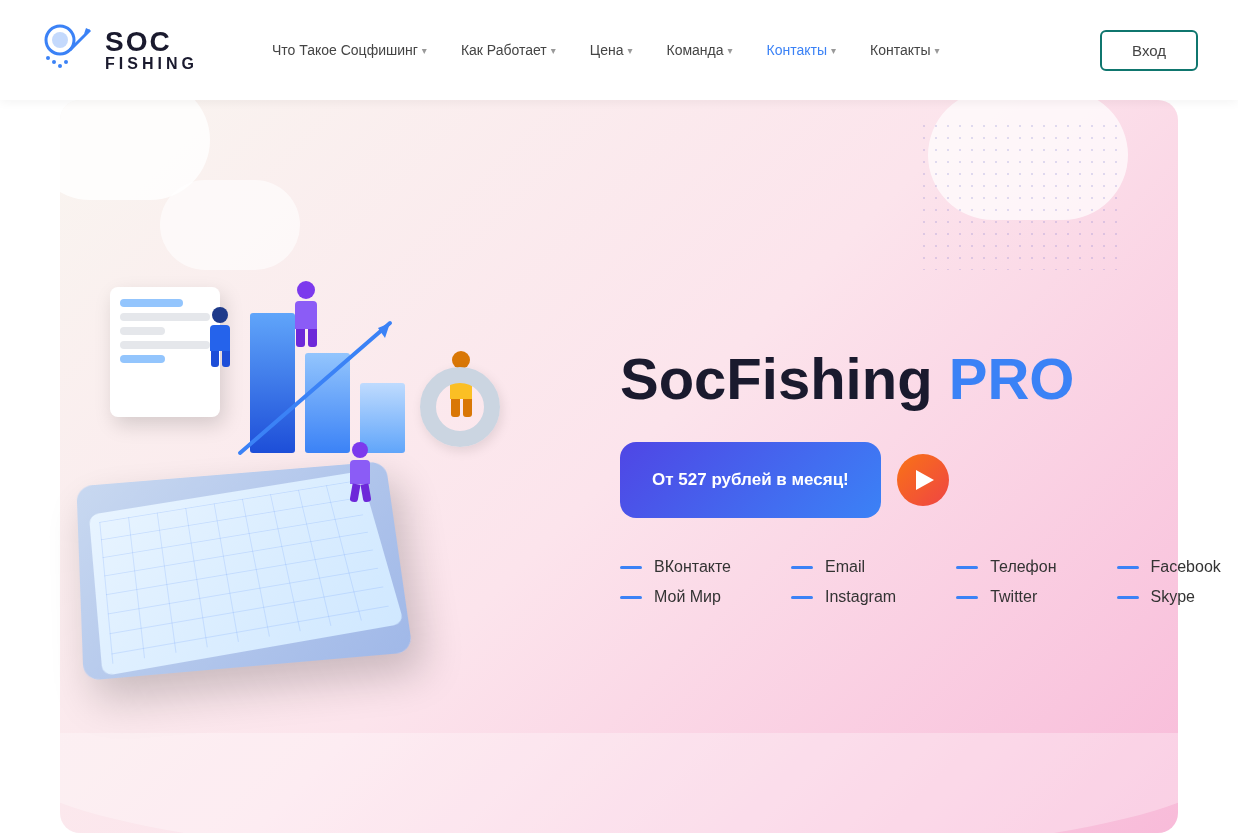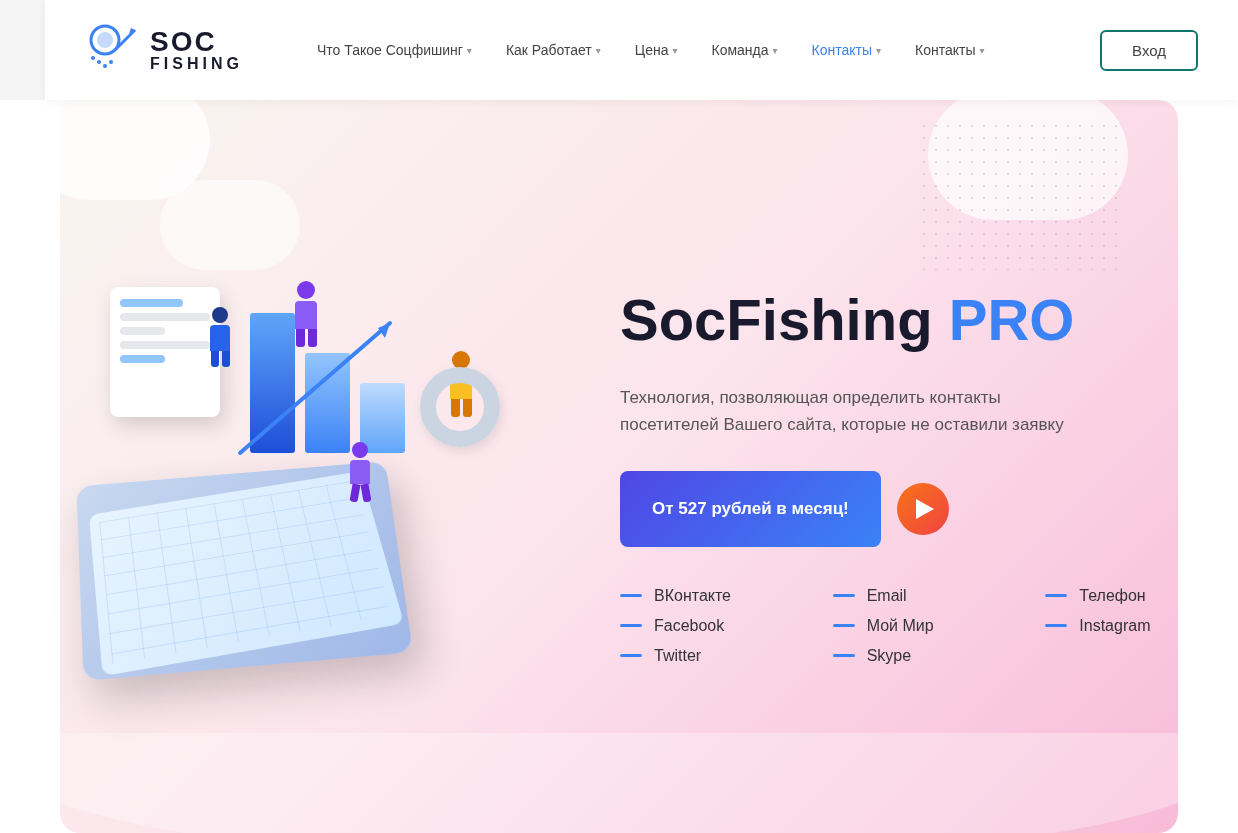--- a/index.html
+++ b/index.html
@@ -24,7 +24,6 @@
       padding: 0 40px;
       z-index: 100;
       box-shadow: 0 2px 10px rgba(0,0,0,0.05);
-      margin-left: 45px;
     }
 
     .logo-area {

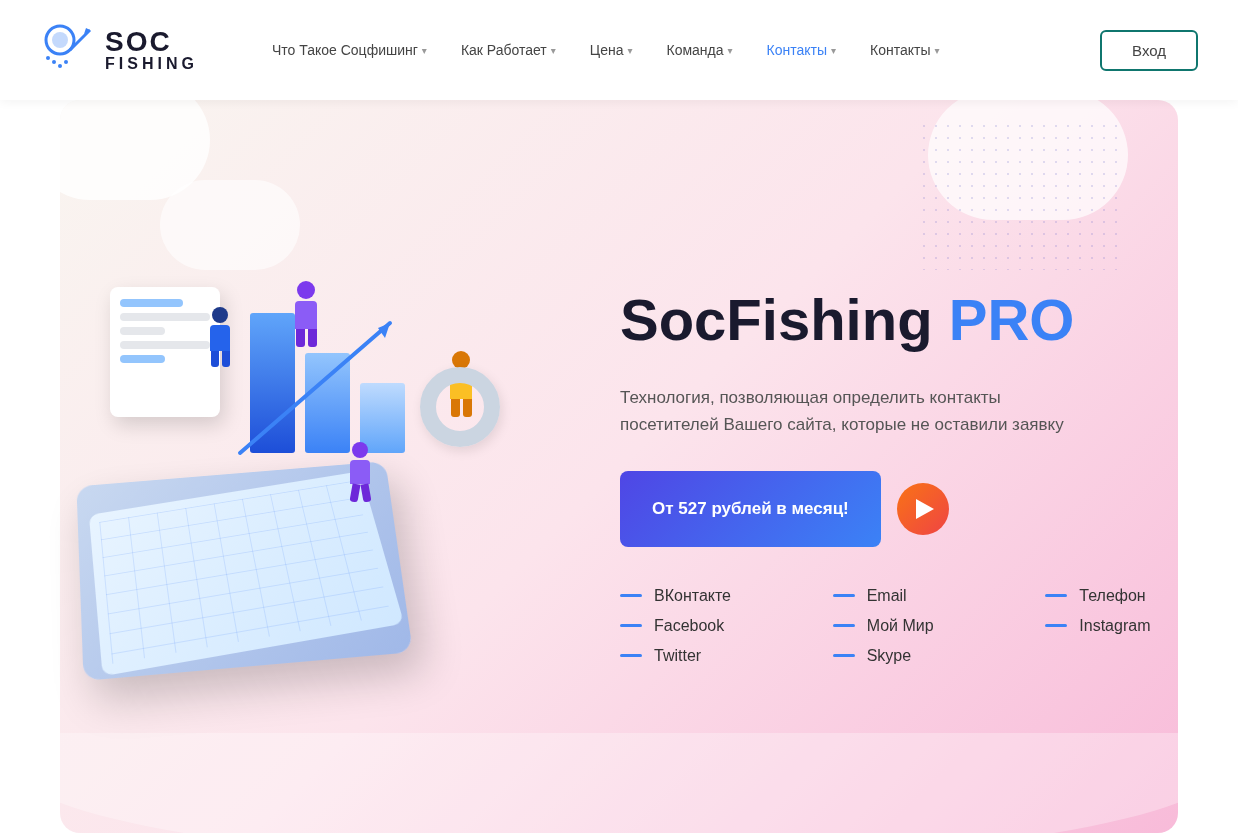--- a/index.html
+++ b/index.html
@@ -625,7 +625,6 @@
         <span class="pro">PRO</span>
       </h1>
 
-      <p class="hero-subtitle">Технология, позволяющая определить контакты посетителей Вашего сайта, которые не оставили заявку</p>
 
       <div class="cta-row">
         <button class="cta-btn">

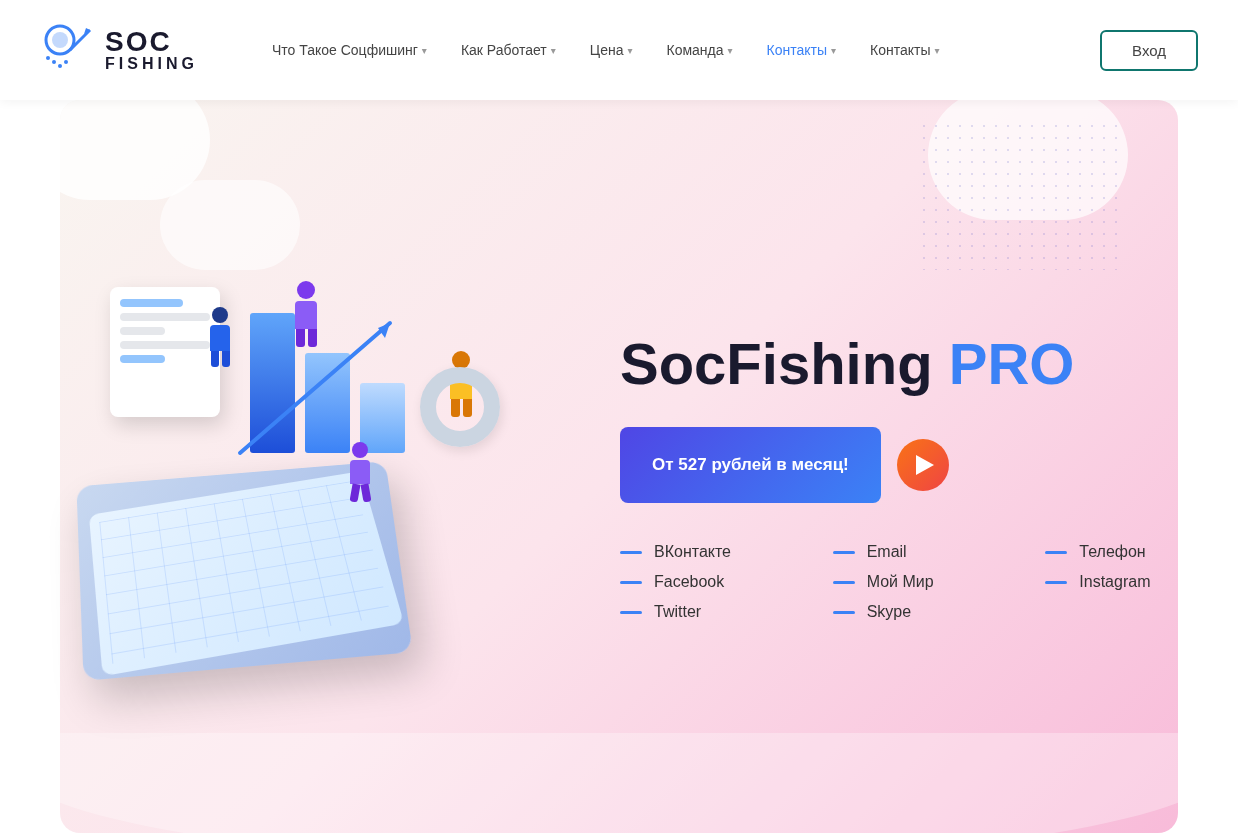--- a/index.html
+++ b/index.html
@@ -229,7 +229,7 @@
       background: linear-gradient(135deg, #4f46e5, #3b82f6);
       color: white;
       border: none;
-      border-radius: 8px;
+      border-radius: 16px;
       padding: 28px 32px;
       font-size: 17px;
       font-weight: 600;

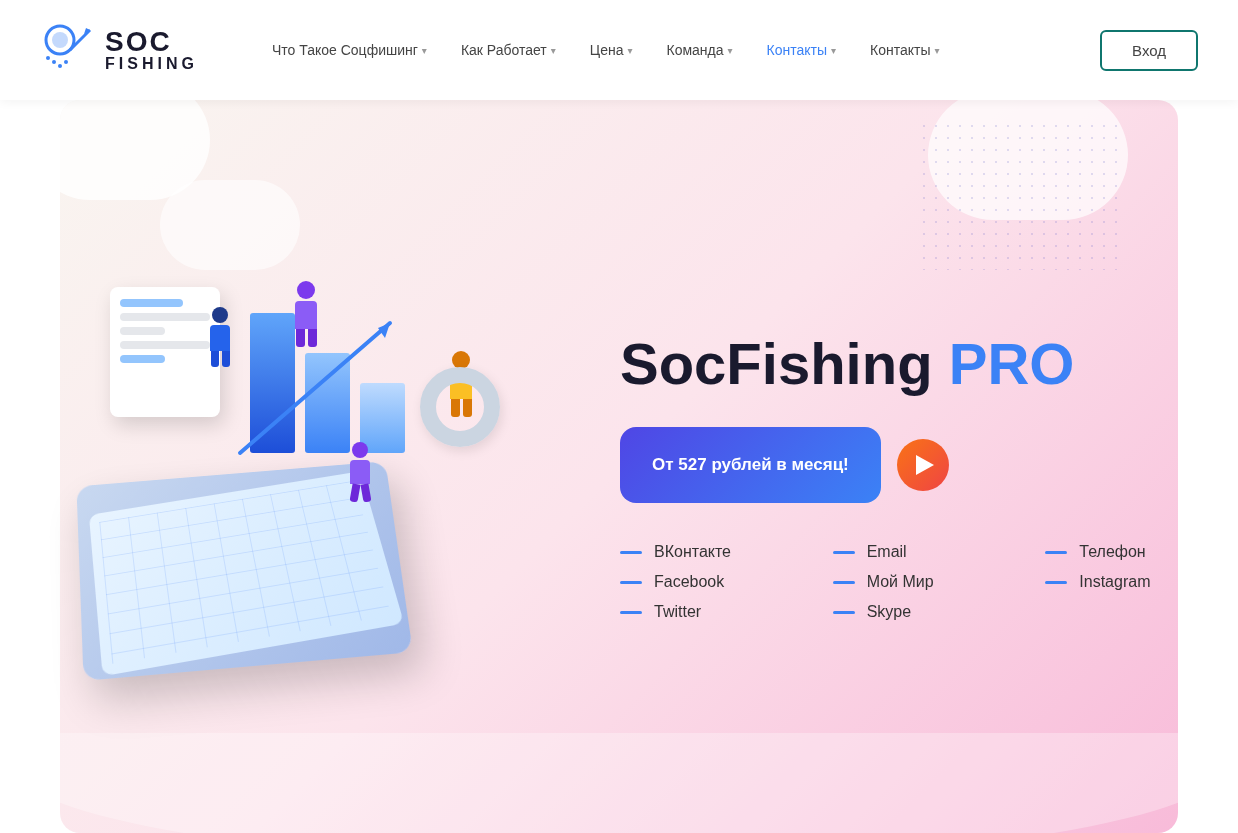--- a/index.html
+++ b/index.html
@@ -265,7 +265,7 @@
     
     .features-grid {
       display: grid;
-      grid-template-columns: 1fr 1fr 1fr;
+      grid-template-columns: 1fr 1fr 1fr 1fr;
       gap: 12px 60px;
     }
 

